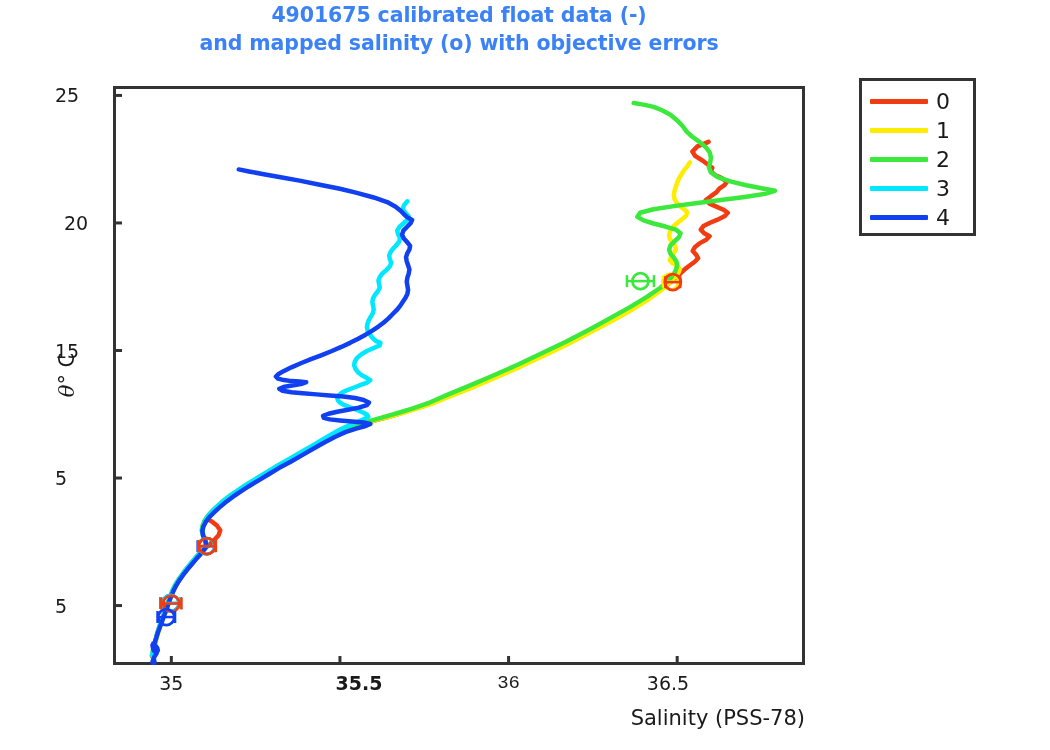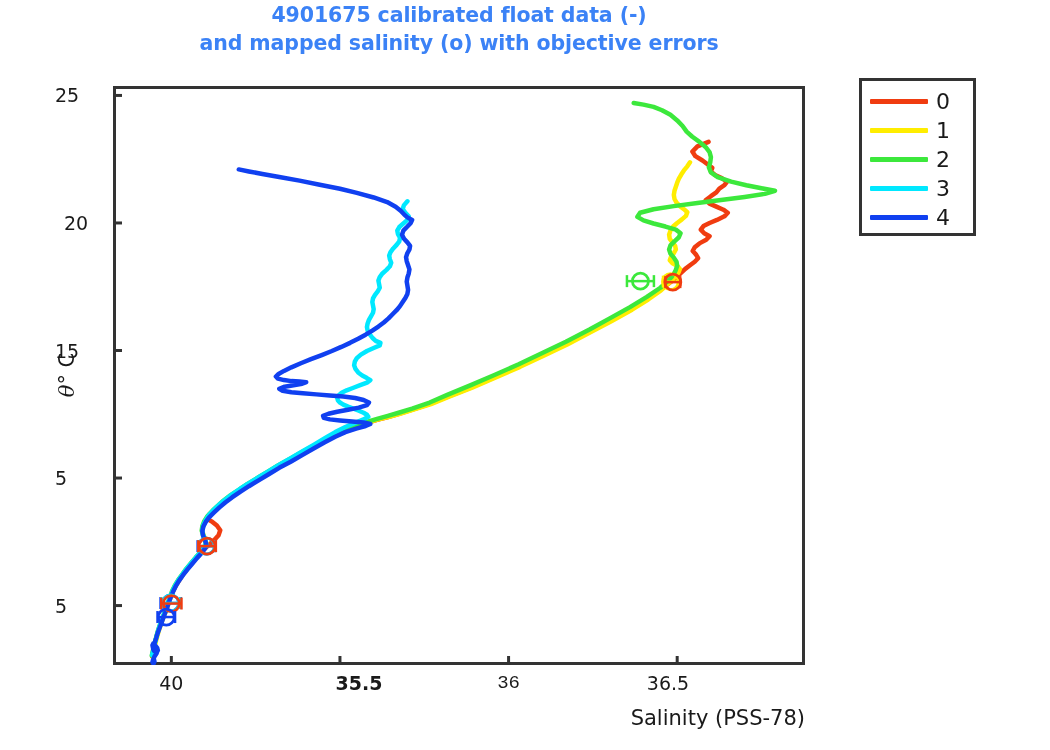--- a/index.html
+++ b/index.html
@@ -207,7 +207,7 @@
     </svg>
 
   <div id="tick-layer">
-      <div class="tick-label xtick-label" style="left: 171.341px;">40</div>
+      <div class="tick-label xtick-label" style="left: 171.341px;">35</div>
       <div class="tick-label xtick-label" style="left: 359px; font-weight: bold;">35.5</div>
       <div class="tick-label xtick-label" style="left: 508.573px; font-family: Liberation Mono, monospace;">36</div>
       <div class="tick-label xtick-label" style="left: 668px;">36.5</div>

